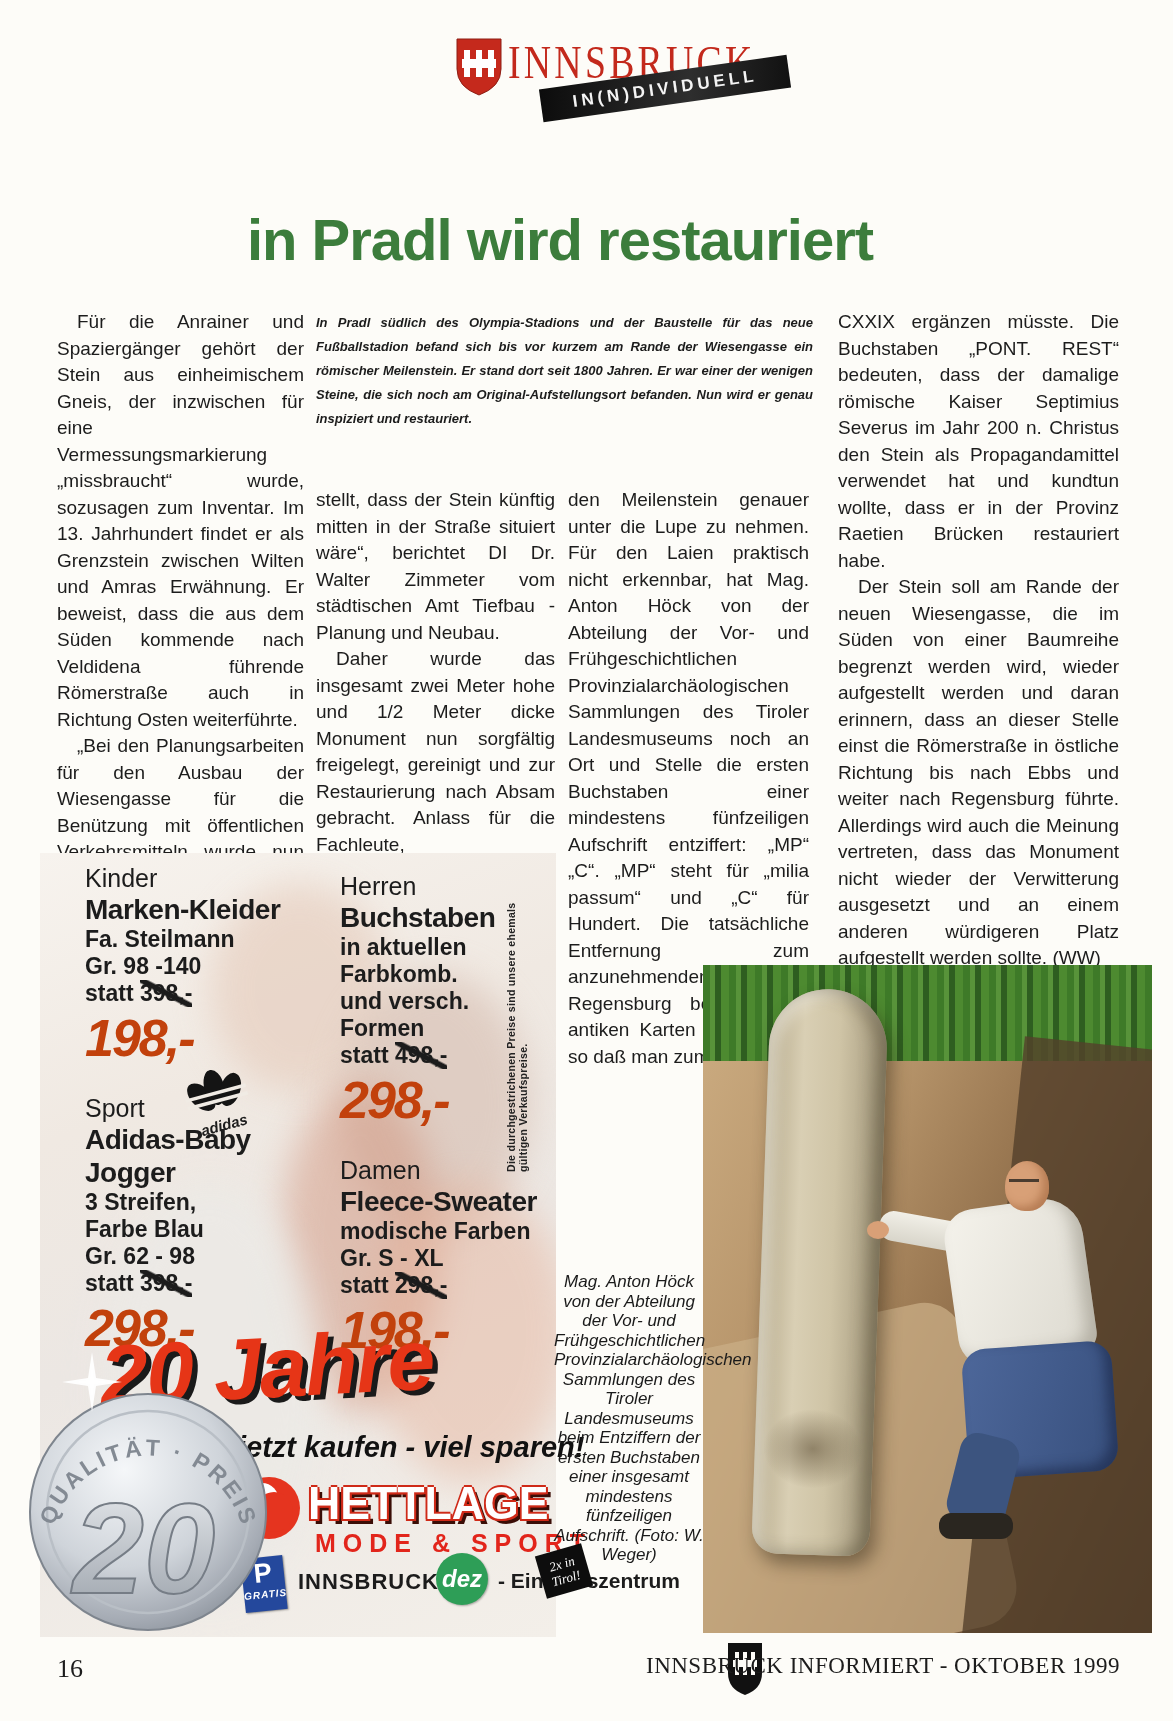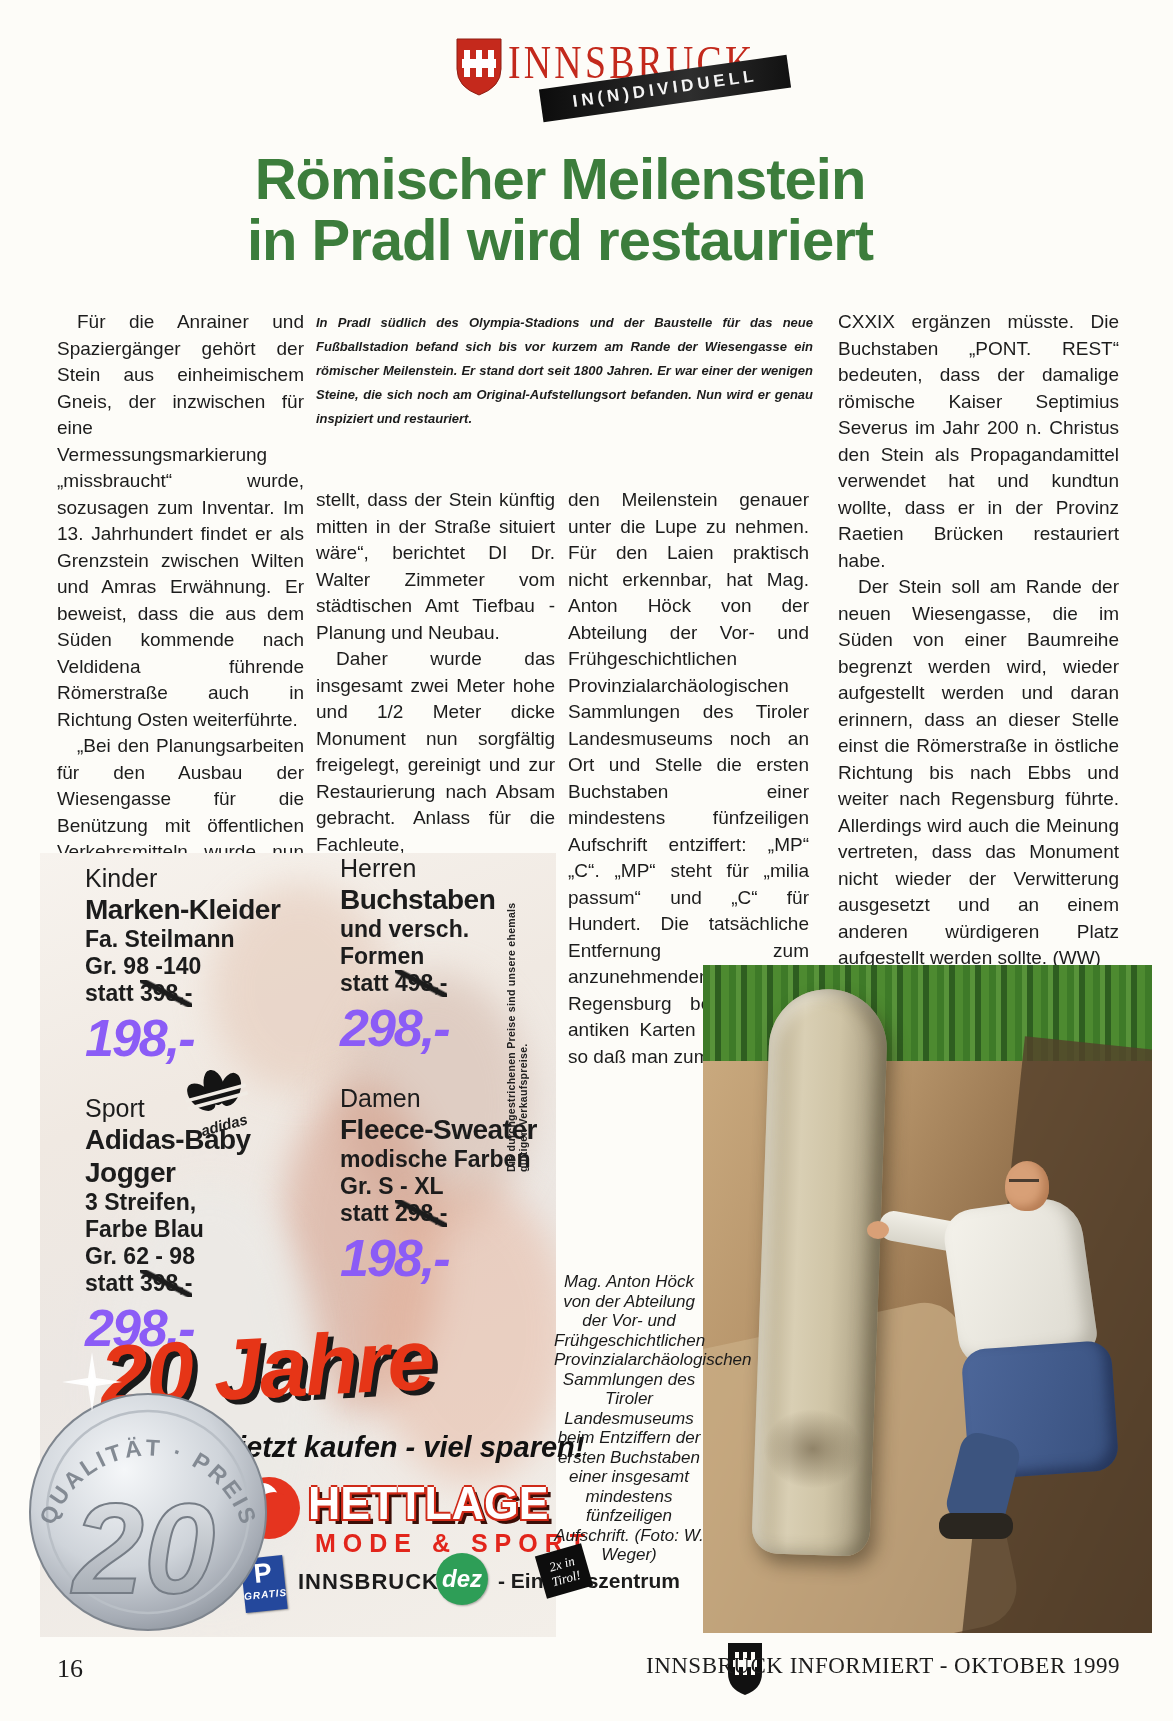--- a/index.html
+++ b/index.html
@@ -159,7 +159,7 @@
   </header>
 
   <h1 class="title">
-    <span>Römischer Meilenstein</span><br>
+    <br>
     <span>in Pradl wird restauriert</span>
   </h1>
 

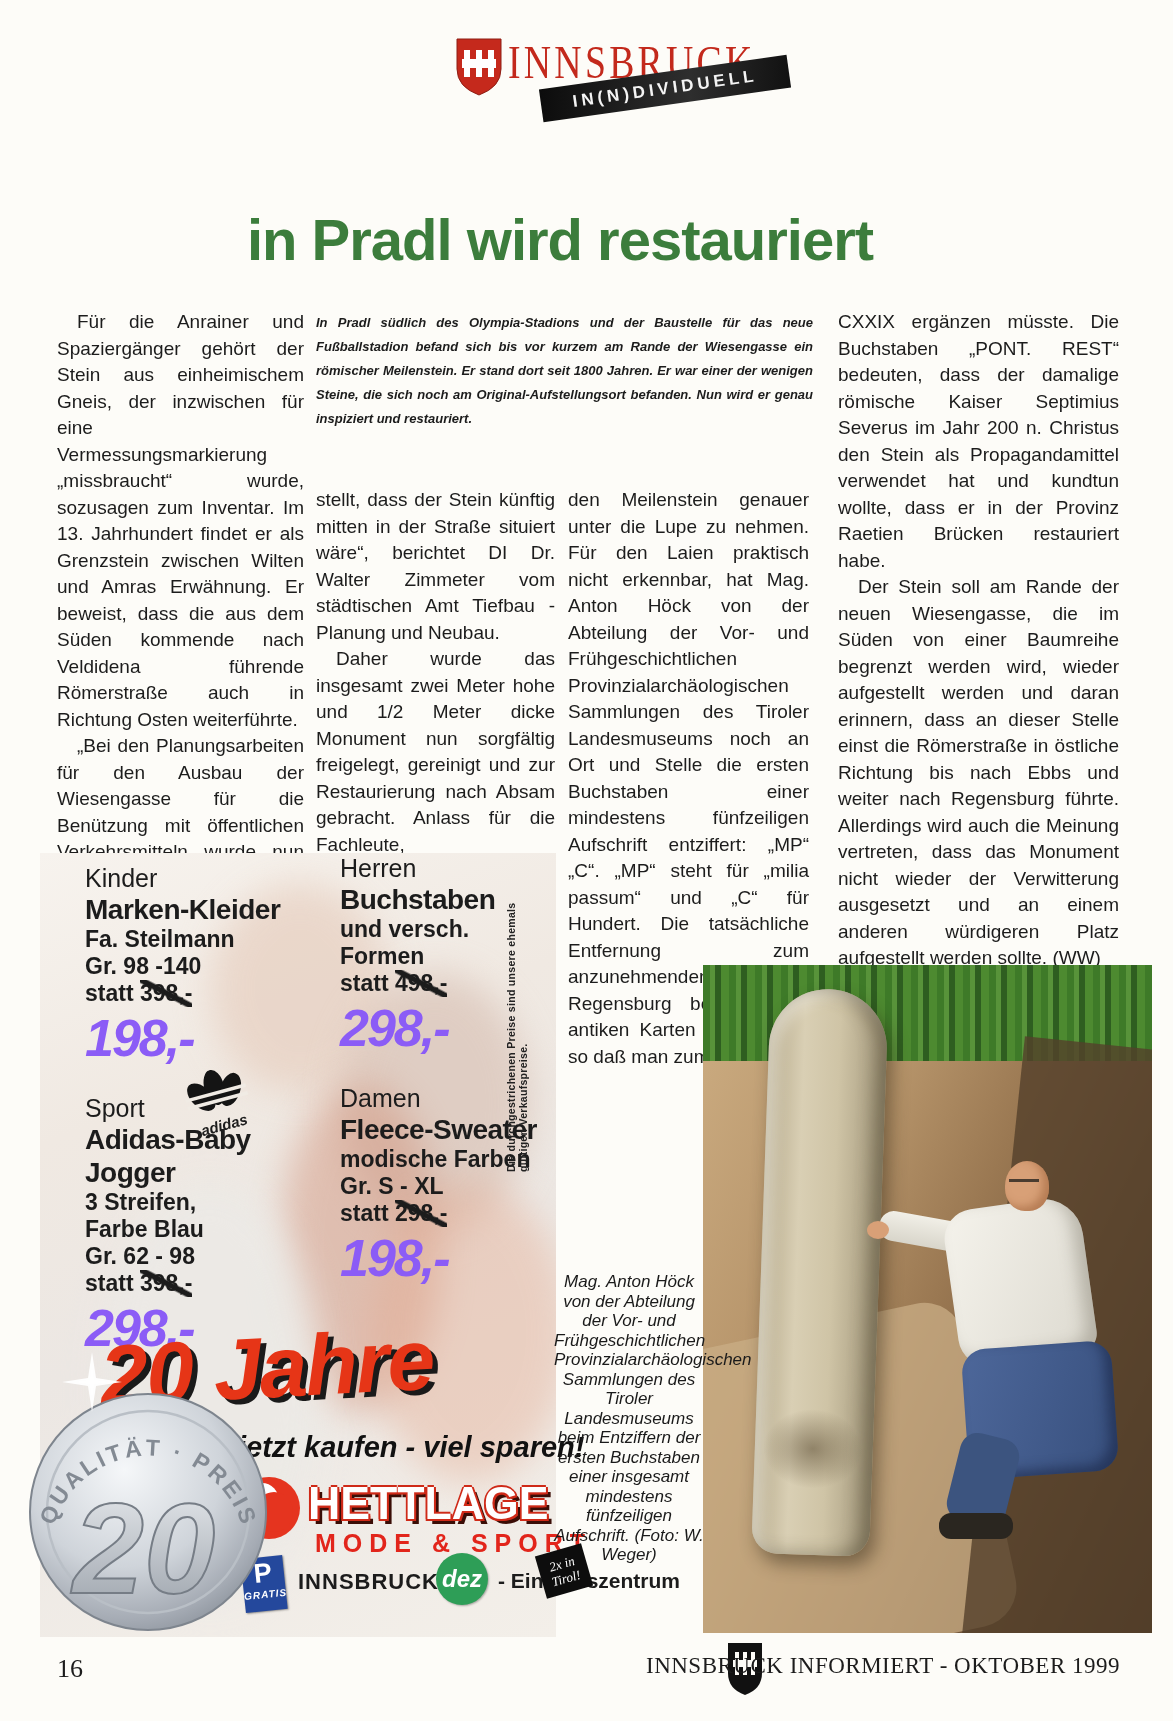--- a/index.html
+++ b/index.html
@@ -44,7 +44,7 @@
   .ad{position:absolute;left:40px;top:853px;width:516px;height:784px;}
   .ad-col{position:absolute;}
   .ad-col1{left:45px;top:10px;width:235px;}
-  .ad-col2{left:300px;top:0;width:215px;}
+  .ad-col2{left:300px;top:18px;width:215px;}
   .ad-item{margin-bottom:26px;}
   .ad-cat{font-size:25px;line-height:30px;font-weight:normal;}
   .ad-prod{font-size:28px;line-height:33px;font-weight:bold;letter-spacing:-0.5px;}

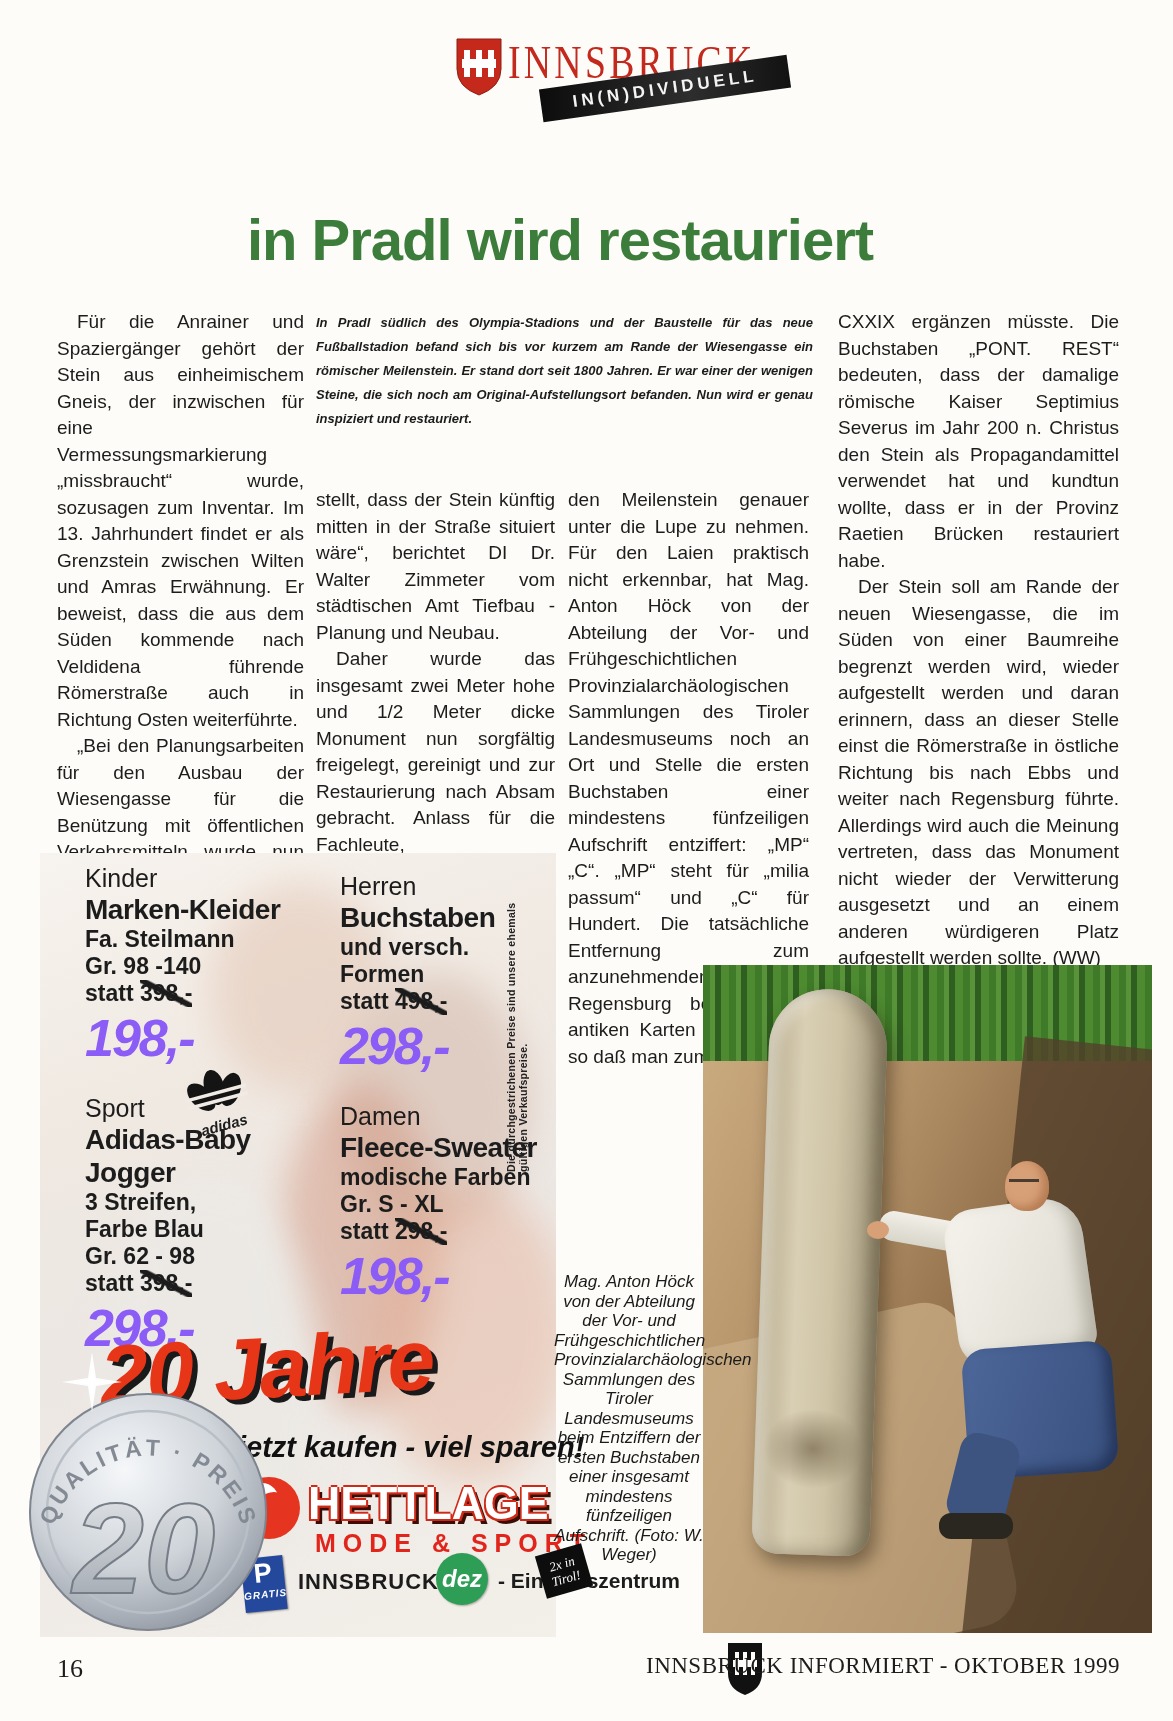--- a/index.html
+++ b/index.html
@@ -222,6 +222,7 @@
       <div class="ad-item">
         <div class="ad-cat">Herren</div>
         <div class="ad-prod">Buchstaben</div>
+        <div class="ad-det">in aktuellen Farbkomb.</div>
         <div class="ad-det">und versch. Formen</div>
         <div class="ad-det">
           <span>statt</span>

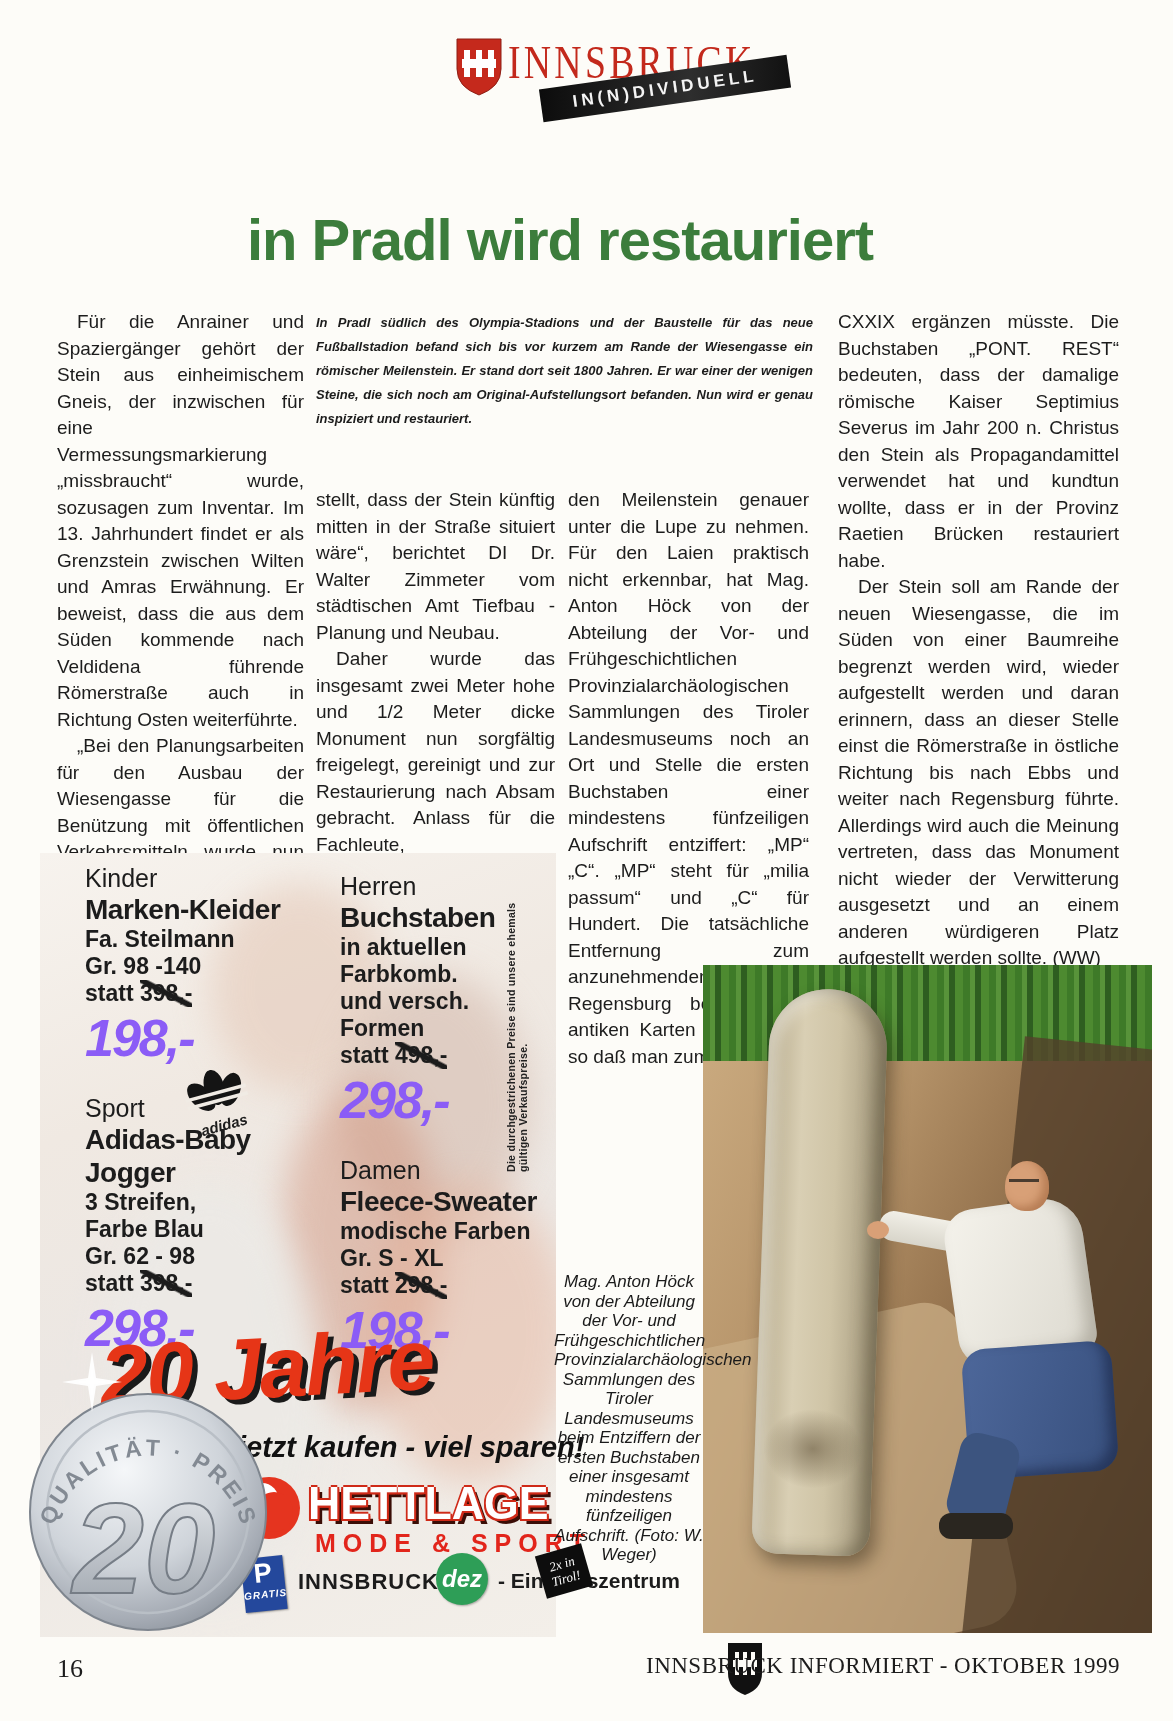--- a/index.html
+++ b/index.html
@@ -52,7 +52,7 @@
   .struck{position:relative;display:inline-block;
           background:linear-gradient(to top right,transparent 43%,#1c1c1c 47%,#1c1c1c 55%,transparent 59%);}
   .ad-price{font-size:52px;line-height:58px;font-weight:bold;font-style:italic;
-            color:#8b5cf6;letter-spacing:-2px;margin-top:2px;}
+            color:#c2410c;letter-spacing:-2px;margin-top:2px;}
 
   .adidas{position:absolute;left:138px;top:216px;width:80px;text-align:center;
           transform:rotate(-15deg);}

